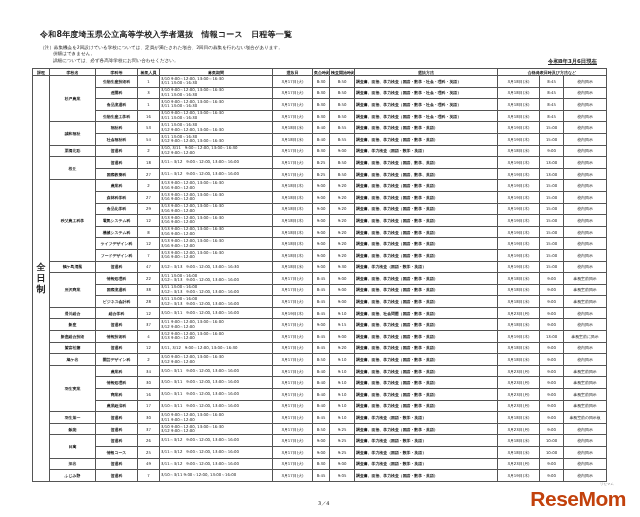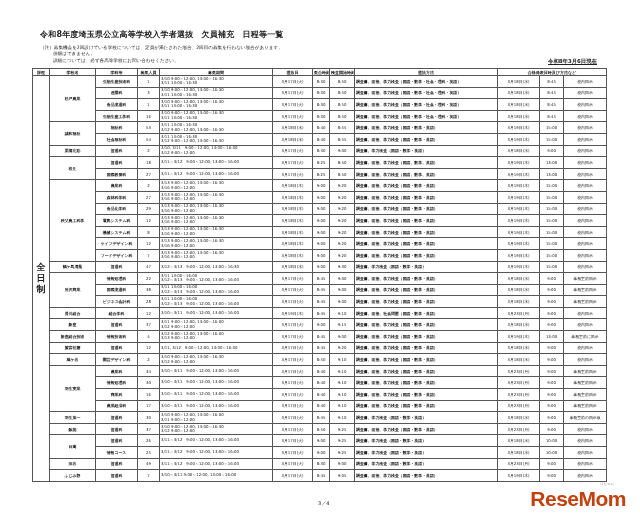--- a/index.html
+++ b/index.html
@@ -25,7 +25,7 @@
 </head>
 <body>
 
-<div class="title">令和8年度埼玉県公立高等学校入学者選抜　欠員補充　日程等一覧</div>
+<div class="title">令和8年度埼玉県公立高等学校入学者選抜　情報コース　日程等一覧</div>
 <div class="notes">
   <div>（注）募集機会を2回設けている学校については、定員が満たされた場合、2回目の募集を行わない場合があります。</div>
   <div class="indent">併願はできません。</div>

